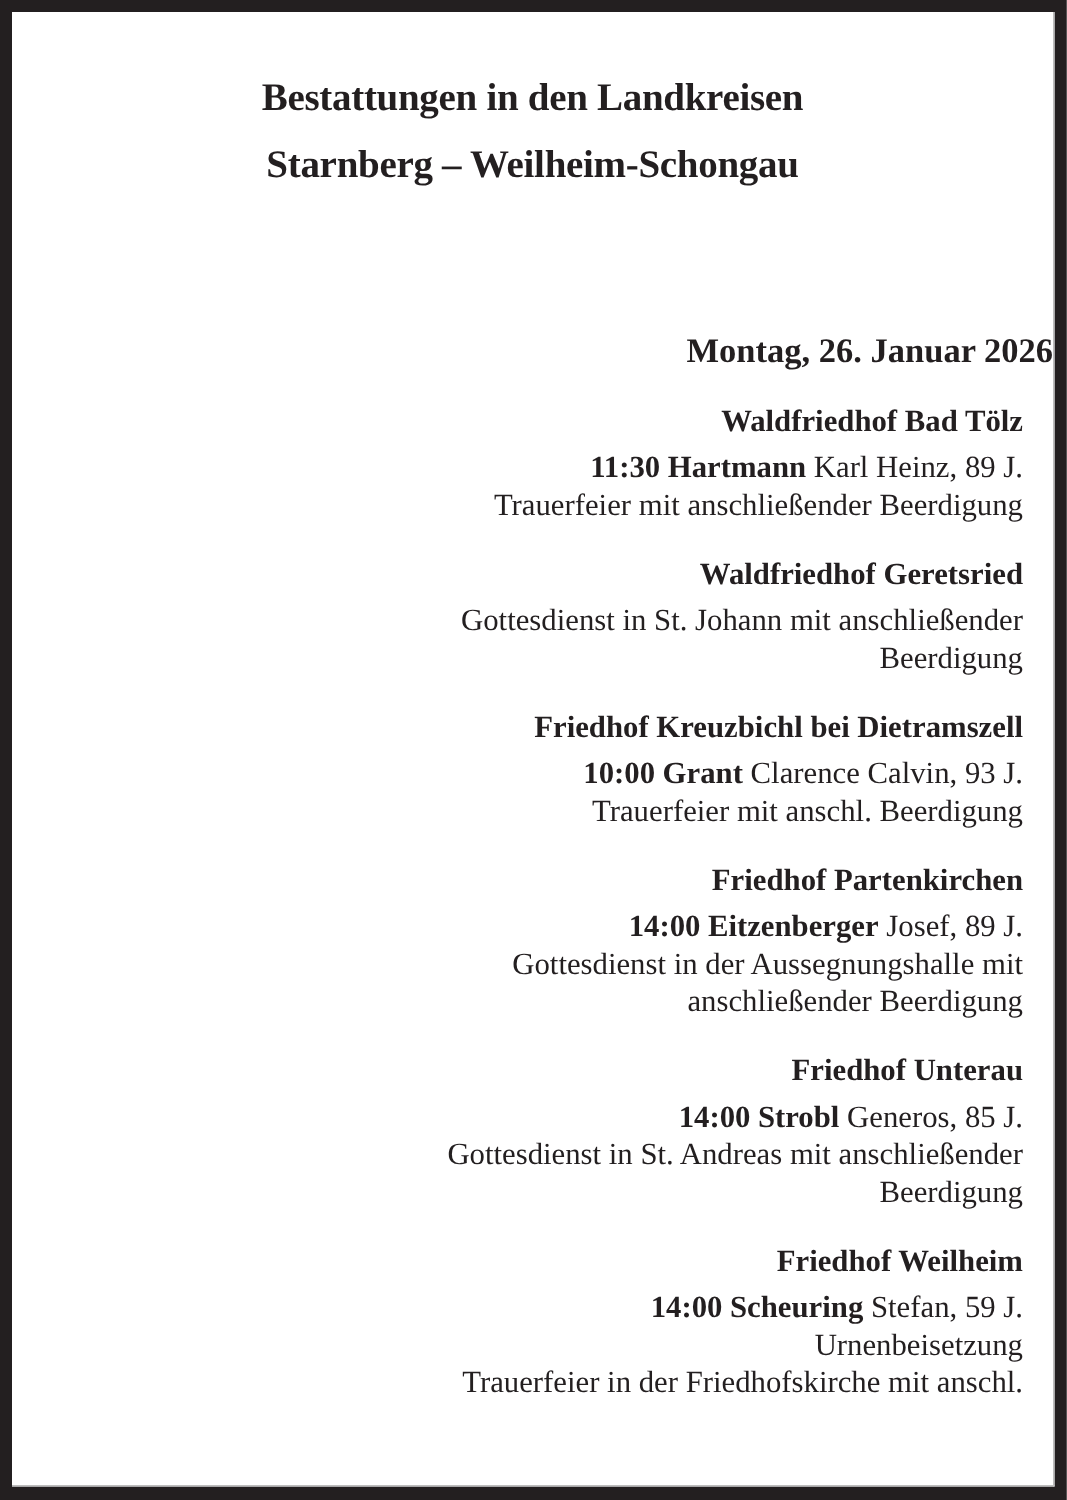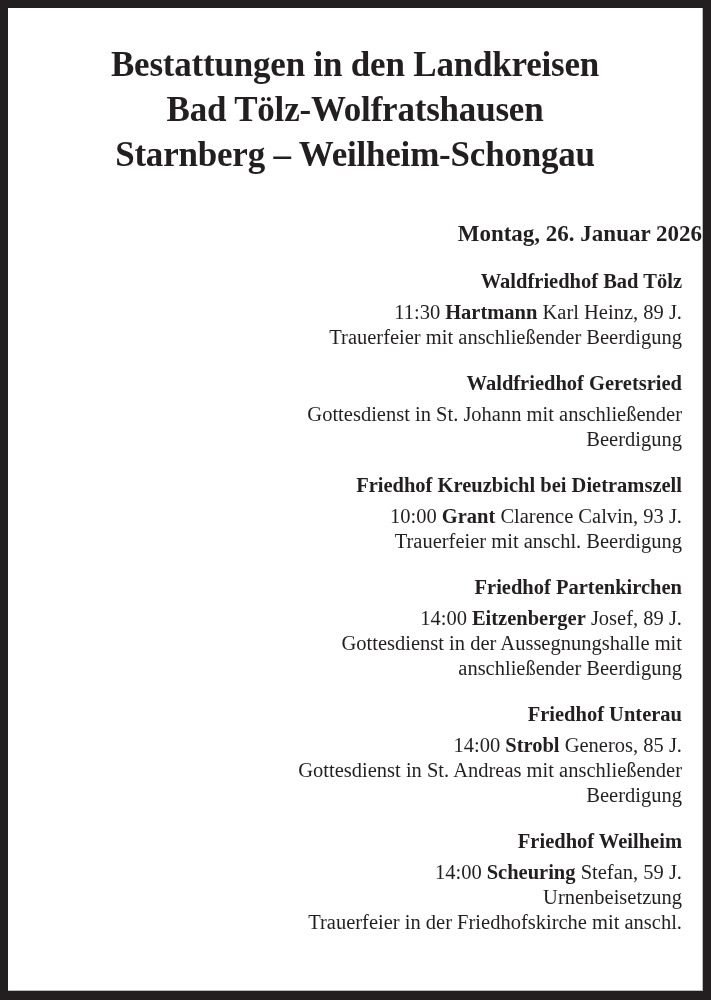--- a/index.html
+++ b/index.html
@@ -34,7 +34,7 @@
       text-align: center;
       font-family: "Liberation Serif", "DejaVu Serif", serif;
       font-weight: bold;
-      font-size: 35px;
+      font-size: 26px;
       line-height: 45px;
       letter-spacing: -0.2px;
     }

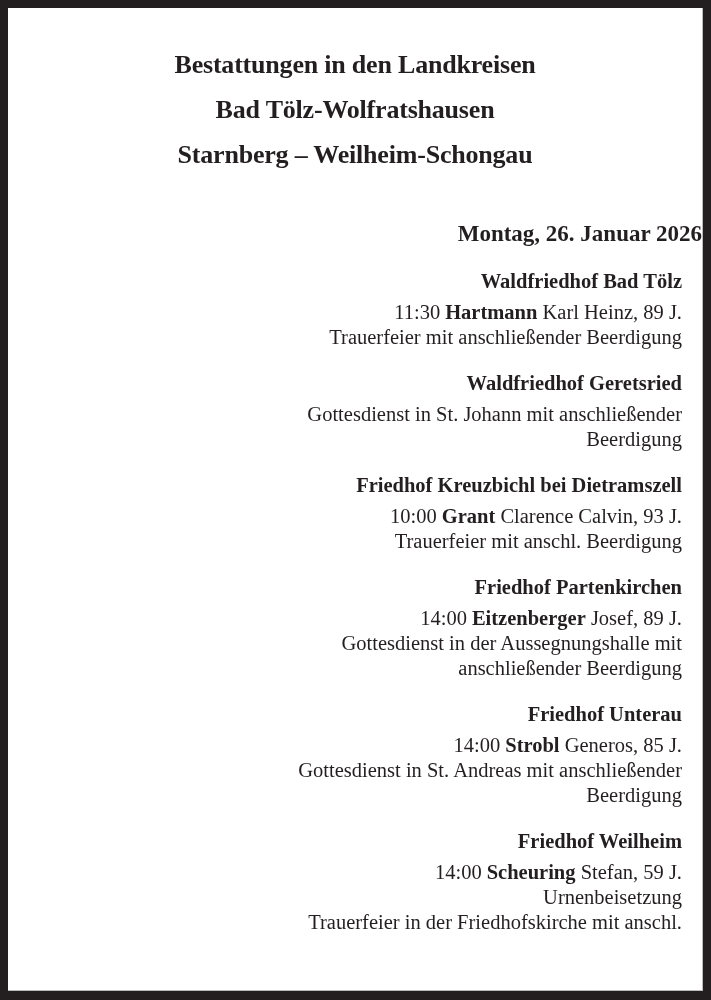--- a/index.html
+++ b/index.html
@@ -85,7 +85,6 @@
 
   <div class="title">
     <div>Bestattungen in den Landkreisen</div>
-    <div>Bad Tölz-Wolfratshausen</div>
     <div>Starnberg – Weilheim-Schongau</div>
   </div>
 

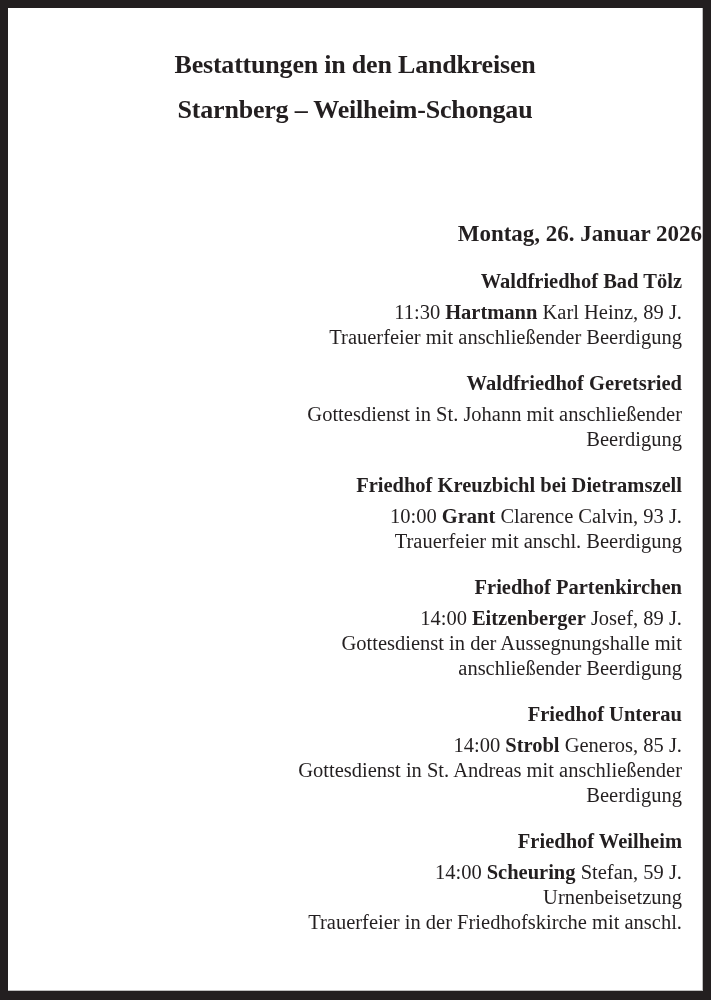--- a/index.html
+++ b/index.html
@@ -70,7 +70,7 @@
       line-height: 25px;
     }
     .entry-line1 { white-space: nowrap; }
-    .time { margin-right: 5px; }
+    .time { margin-right: 5px; font-weight: bold; }
     .surname { font-weight: bold; }
     .desc {
       padding-left: 60px;

